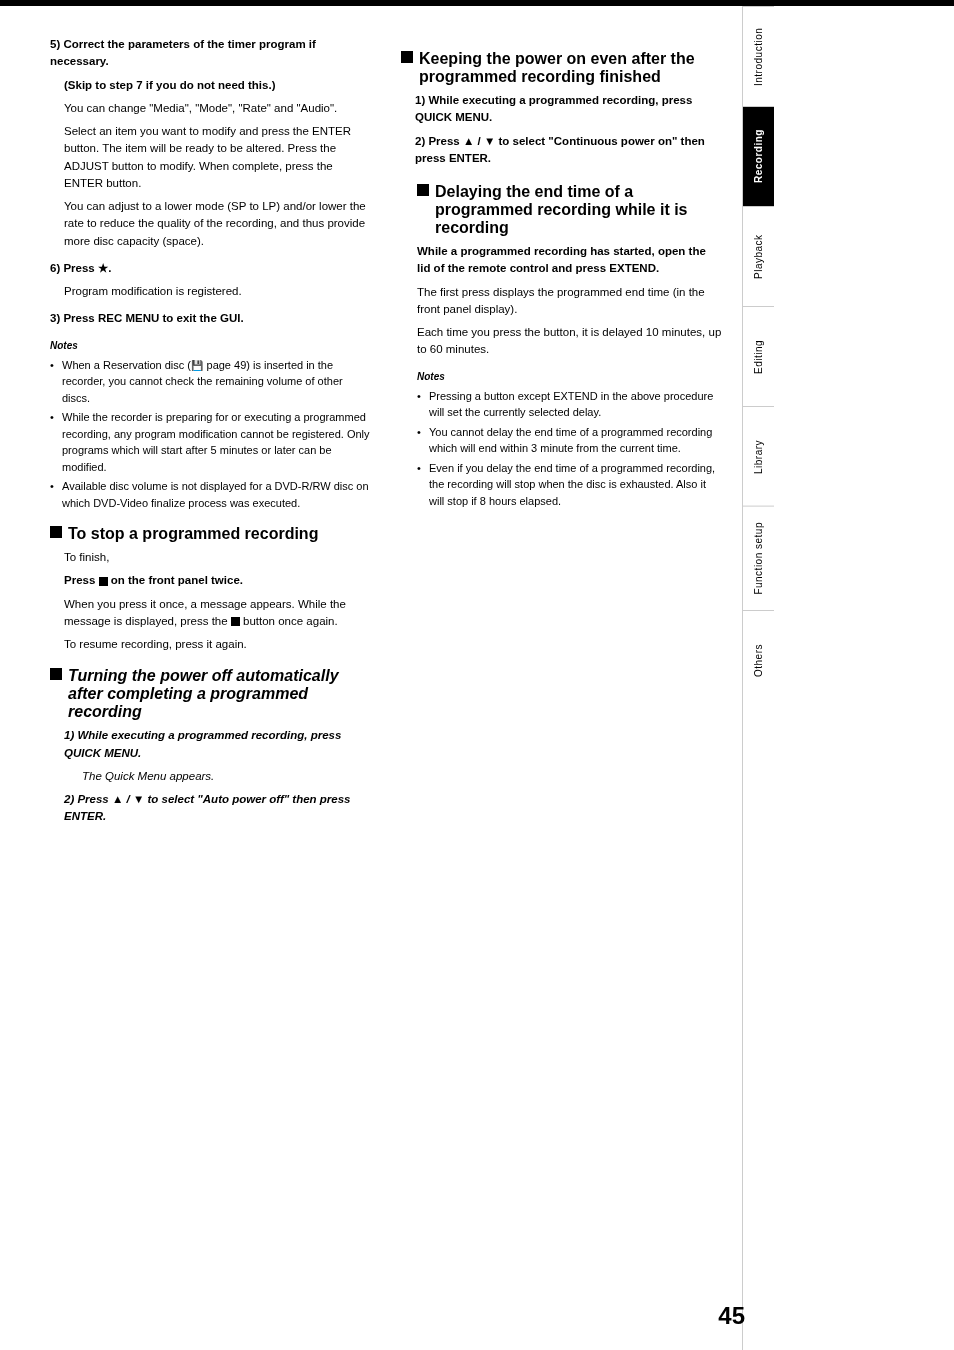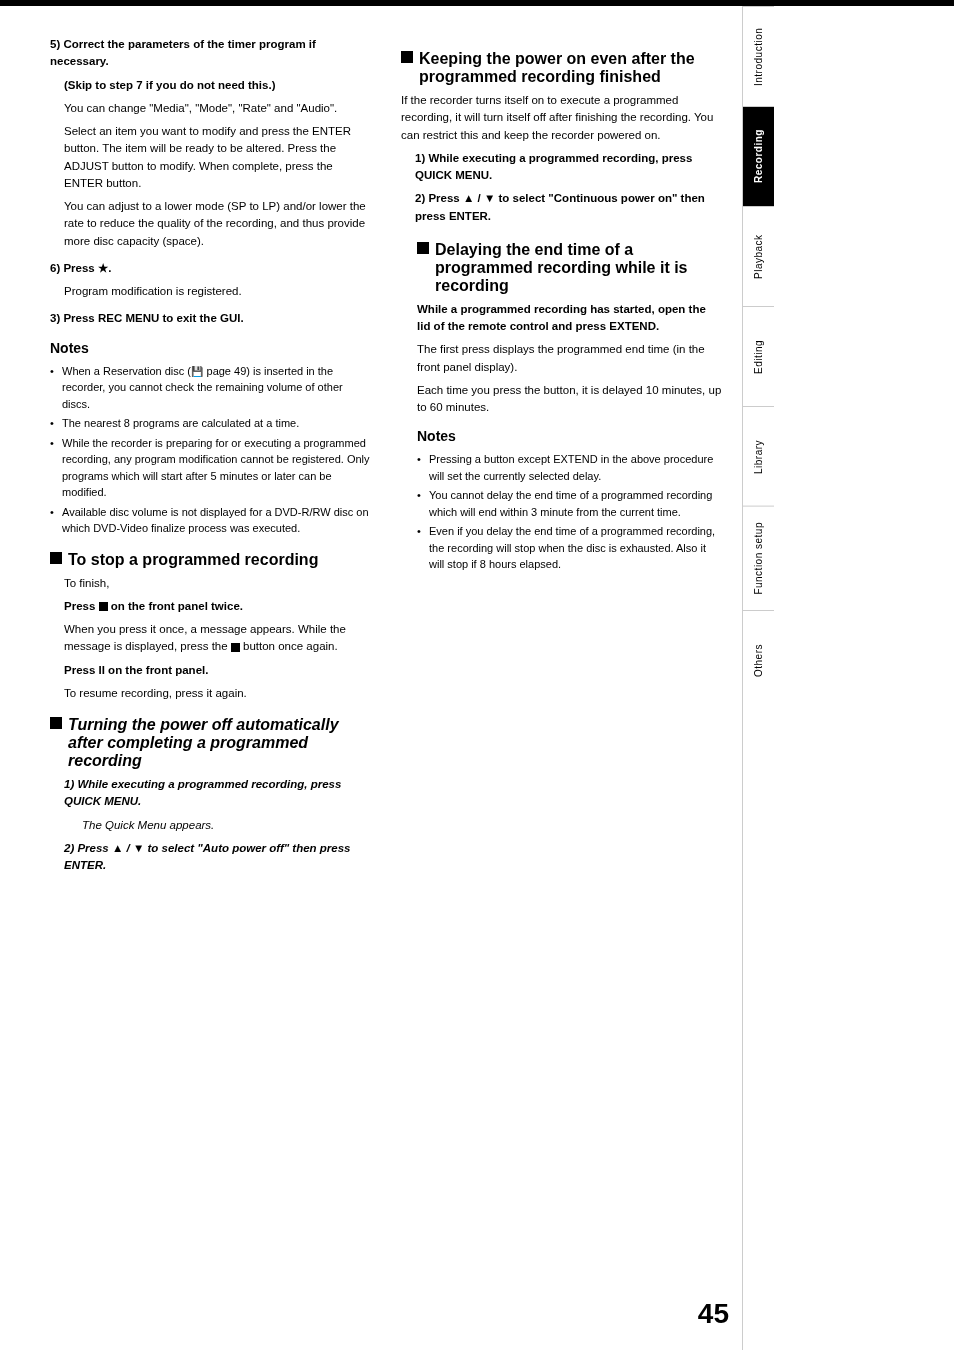--- a/index.html
+++ b/index.html
@@ -216,7 +216,6 @@
           <span class="section-title-square"></span>
           <span>Keeping the power on even after the programmed recording finished</span>
         </div>
-        <p>If the recorder turns itself on to execute a programmed recording, it will turn itself off after finishing the recording. You can restrict this and keep the recorder powered on.</p>
         <div class="sub-step" style="margin-top:6px;">
           <p class="bold">1)  While executing a programmed recording, press QUICK MENU.</p>
         </div>

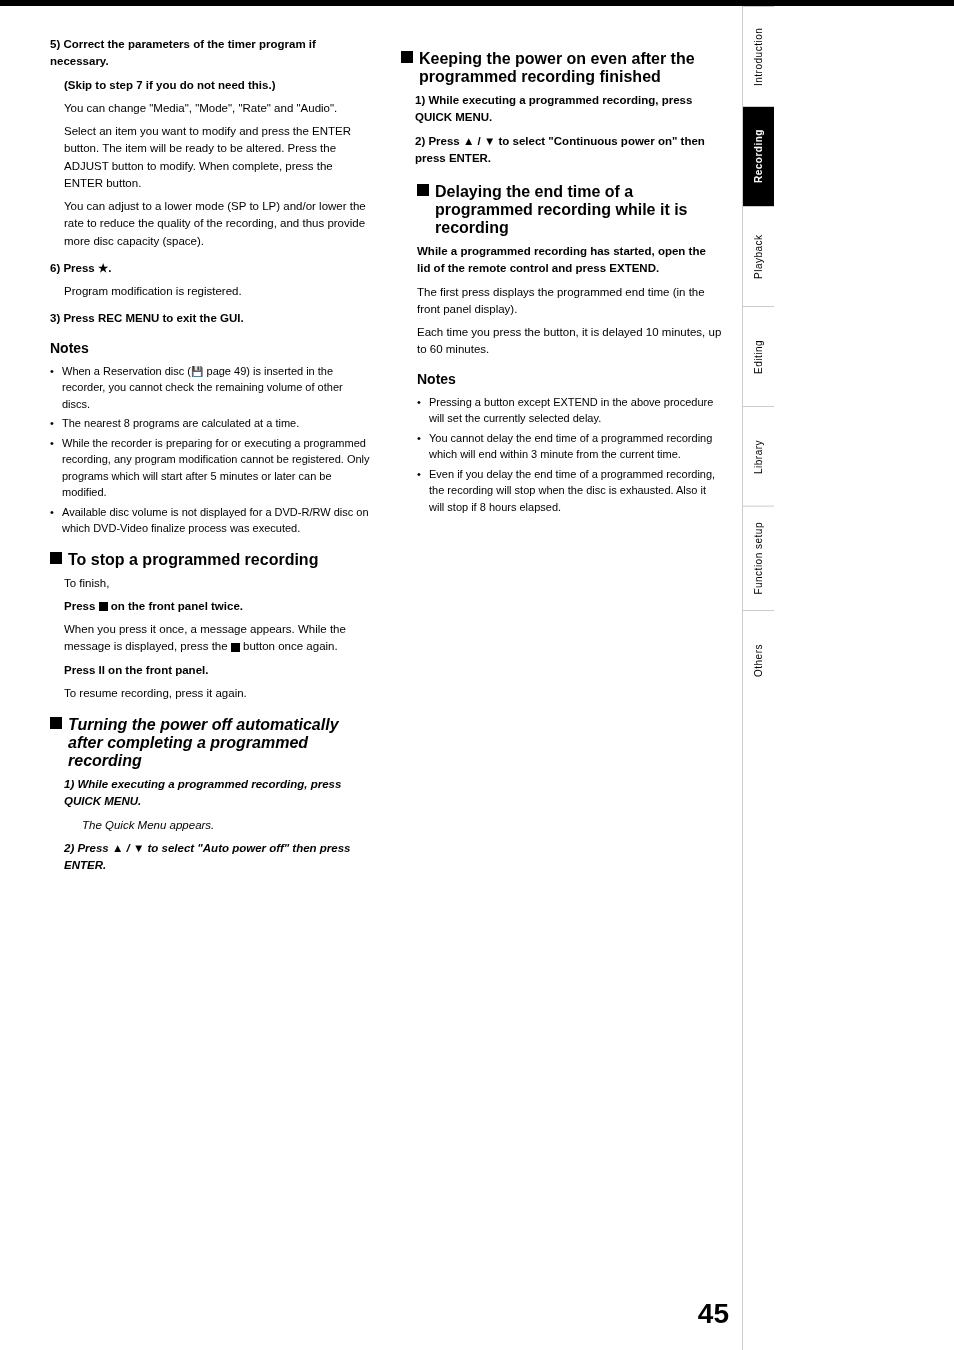--- a/index.html
+++ b/index.html
@@ -103,9 +103,10 @@
       margin-bottom: 10px;
     }
     .notes-title {
-      font-size: 14px;
+      font-size: 10px;
       font-weight: bold;
       margin-bottom: 4px;
+      font-style: italic;
     }
     .notes-list {
       list-style: none;

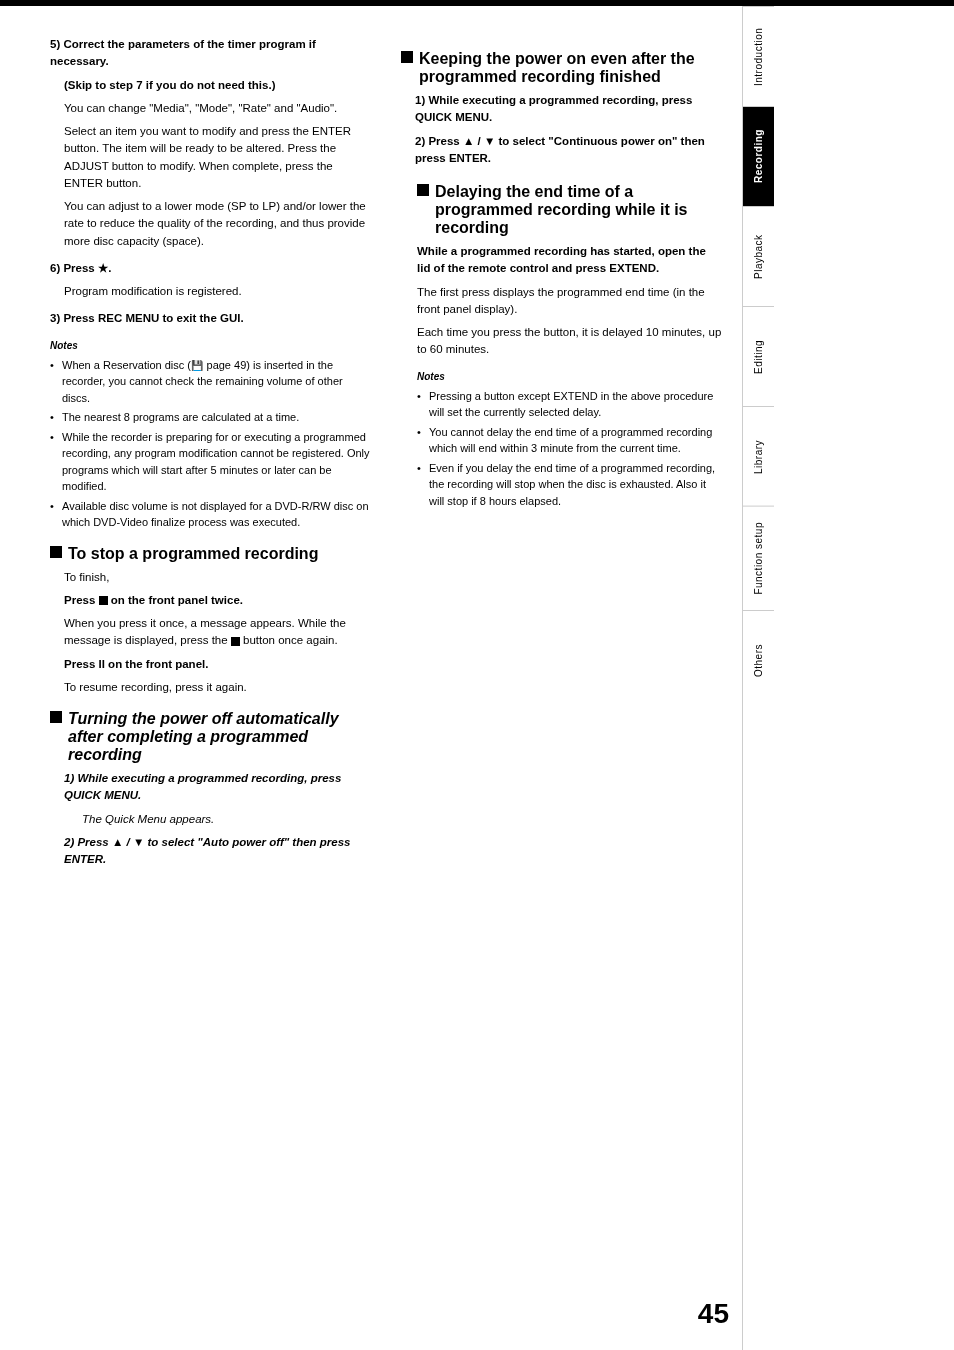--- a/index.html
+++ b/index.html
@@ -176,7 +176,6 @@
           <li>
             When a Reservation disc (<span class="disc-icon">💾</span> page 49) is inserted in the recorder, you cannot check the remaining volume of other discs.
           </li>
-          <li>The nearest 8 programs are calculated at a time.</li>
           <li>While the recorder is preparing for or executing a programmed recording, any program modification cannot be registered. Only programs which will start after 5 minutes or later can be modified.</li>
           <li>Available disc volume is not displayed for a DVD-R/RW disc on which DVD-Video finalize process was executed.</li>
         </ul>

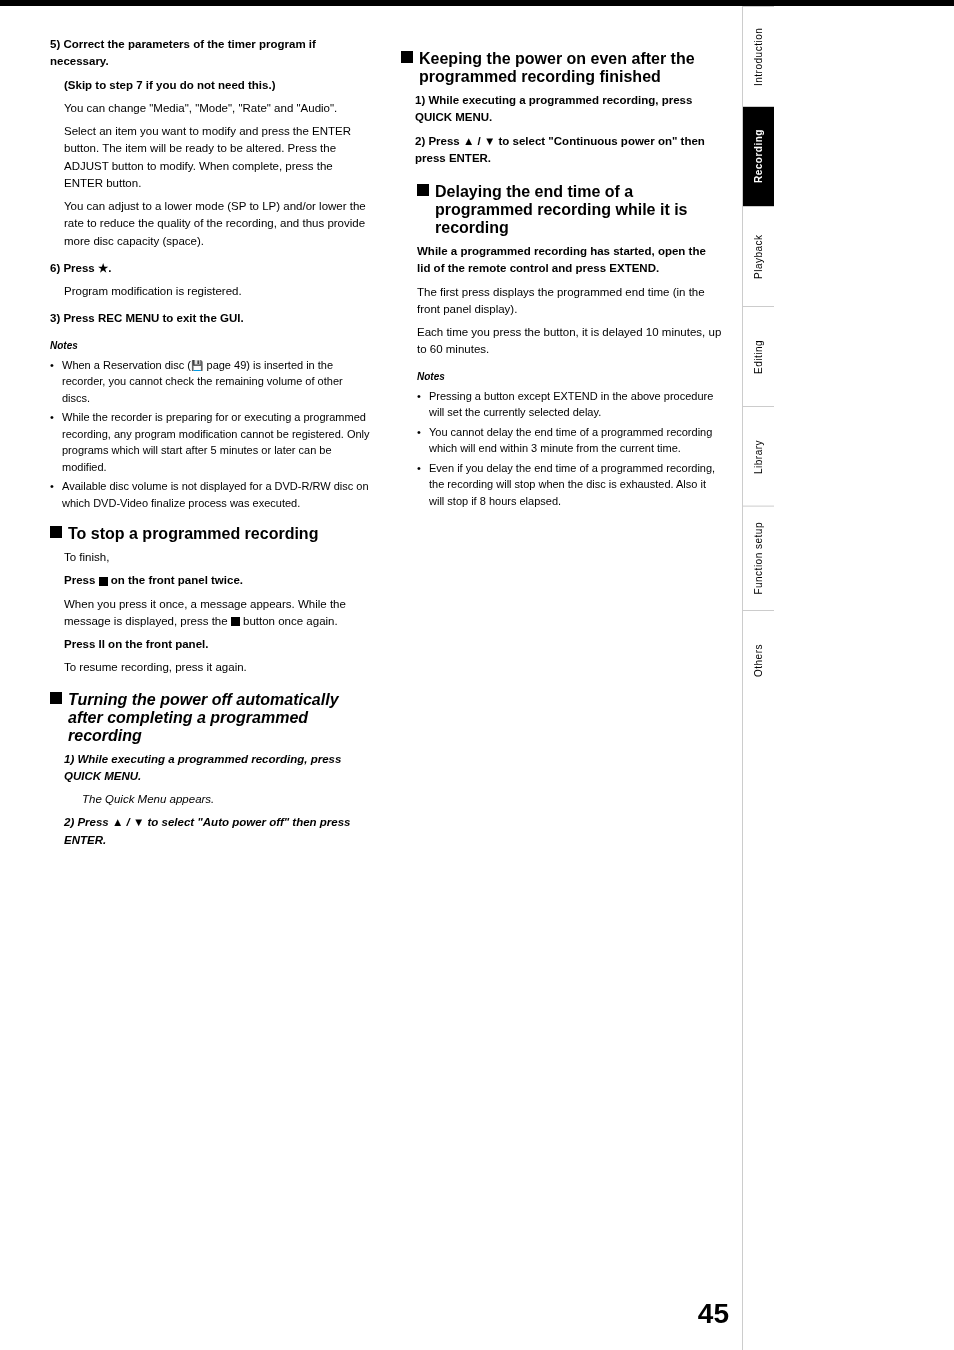--- a/index.html
+++ b/index.html
@@ -189,7 +189,6 @@
         <p class="indent">To finish,</p>
         <p class="indent bold">Press <span class="stop-icon"></span> on the front panel twice.</p>
         <p class="indent">When you press it once, a message appears. While the message is displayed, press the <span class="stop-icon"></span> button once again.</p>
-        <p class="indent bold">Press II on the front panel.</p>
         <p class="indent">To resume recording, press it again.</p>
       </div>
 

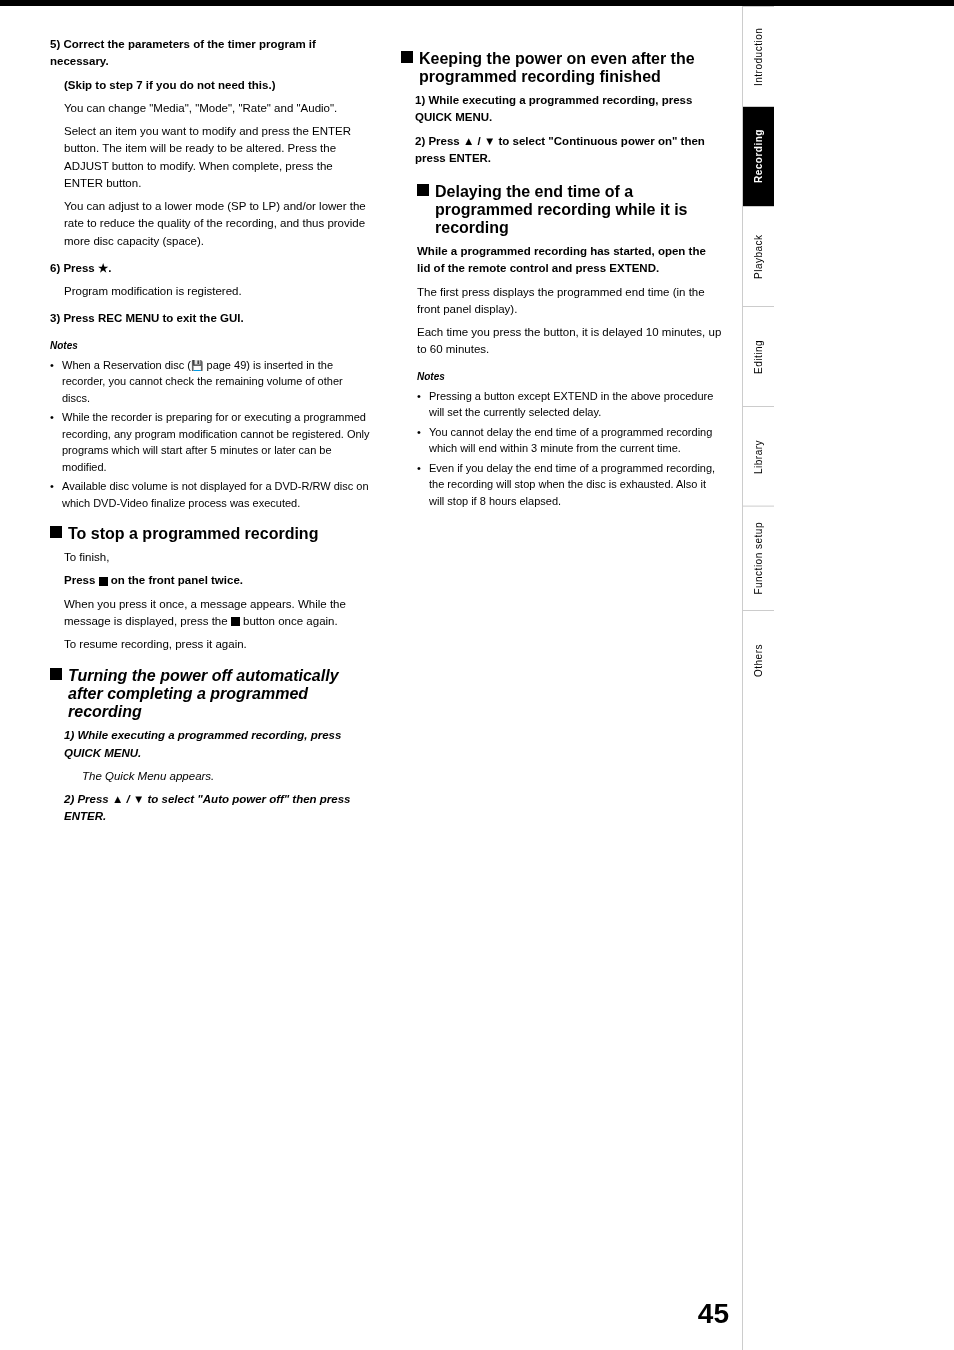--- a/index.html
+++ b/index.html
@@ -67,8 +67,8 @@
     .page-number {
       position: absolute;
       bottom: 20px;
-      right: 45px;
-      font-size: 28px;
+      right: 29px;
+      font-size: 24px;
       font-weight: bold;
       color: #000;
     }

